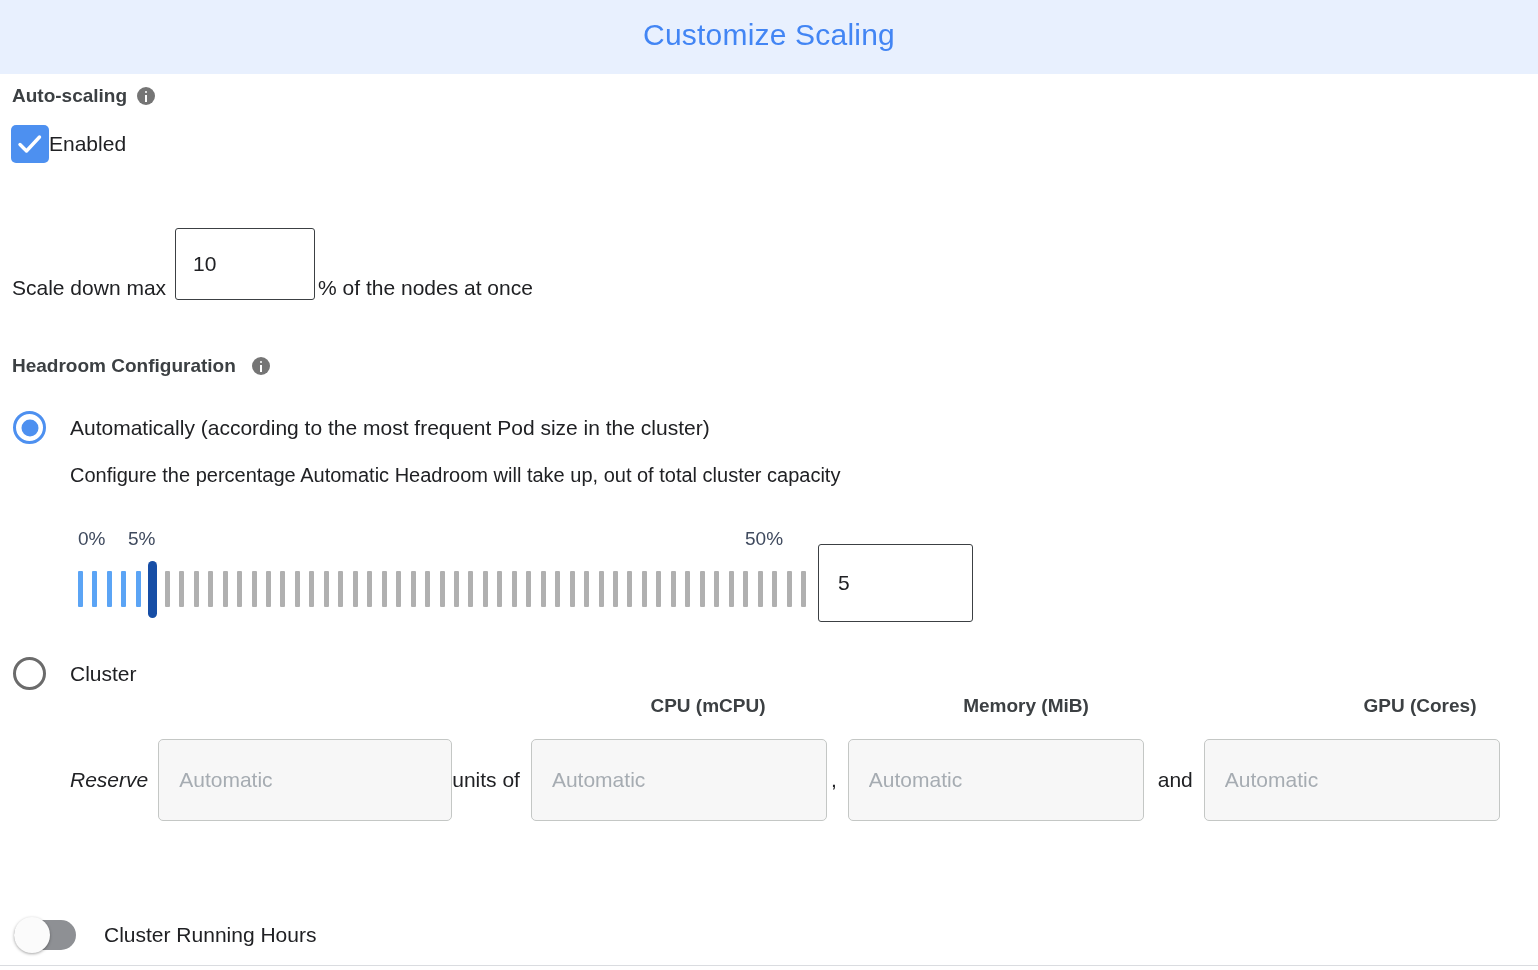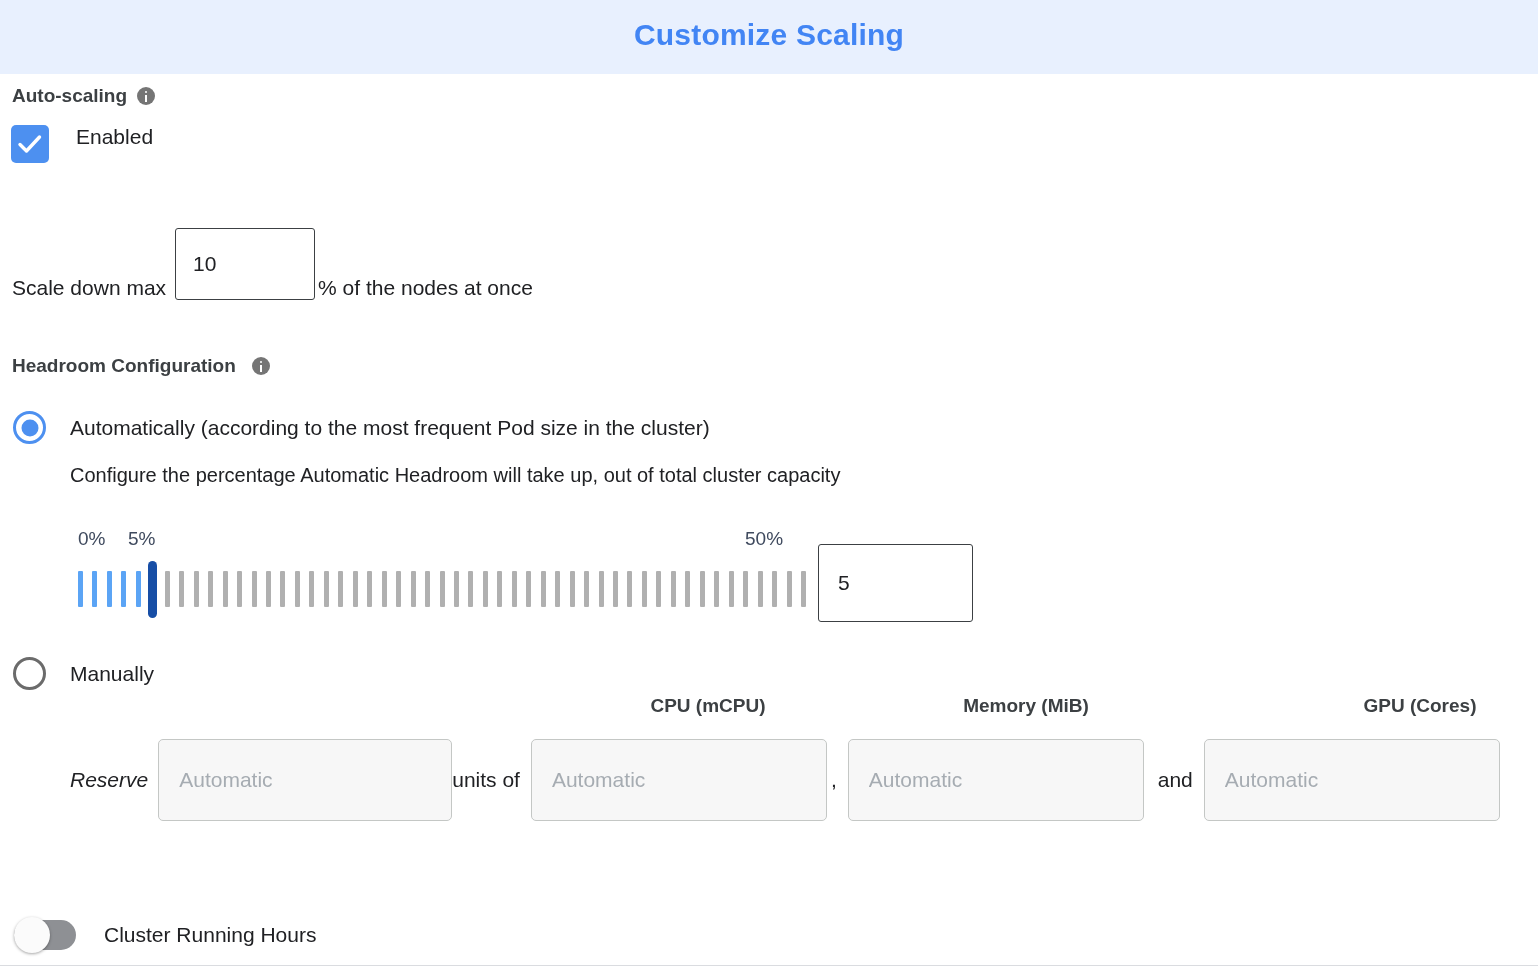--- a/index.html
+++ b/index.html
@@ -31,7 +31,7 @@
   .header-title {
     color: #4285f4;
     font-size: 30px;
-    font-weight: 700;
+    font-weight: 400;
     letter-spacing: 0.2px;
     line-height: 1;
     margin-top: -4px;

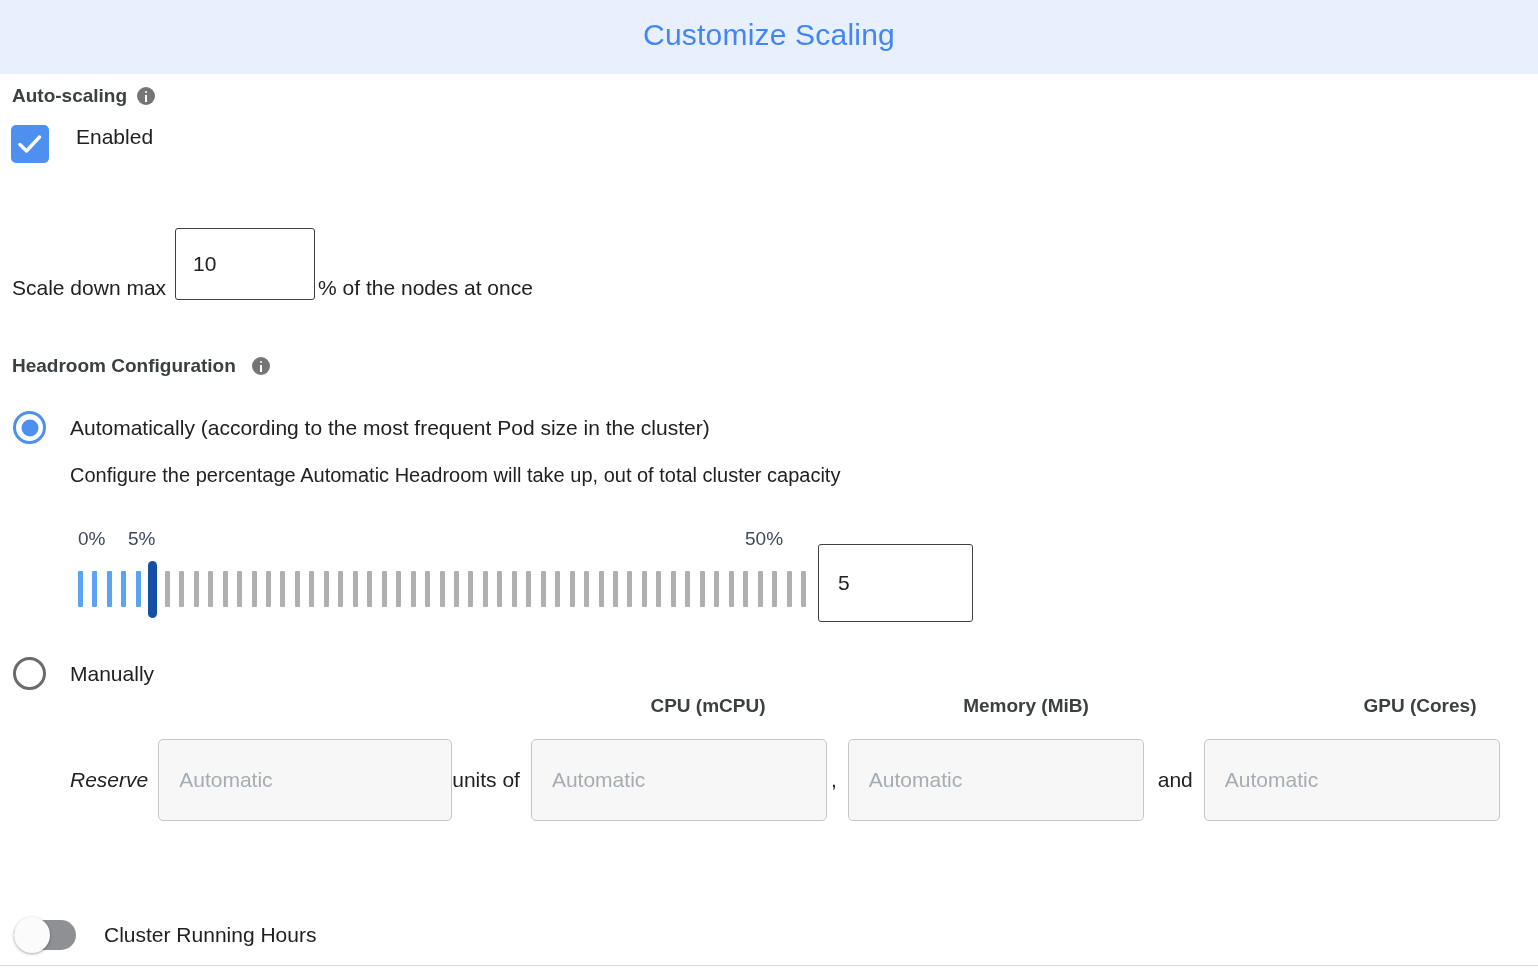--- a/index.html
+++ b/index.html
@@ -81,8 +81,7 @@
     position: absolute;
     left: 11px; top: 125px;
     display: flex;
-    align-items: flex-start;
-    gap: 27px;
+    align-items: center;
   }
   .checkbox {
     width: 38px; height: 38px;

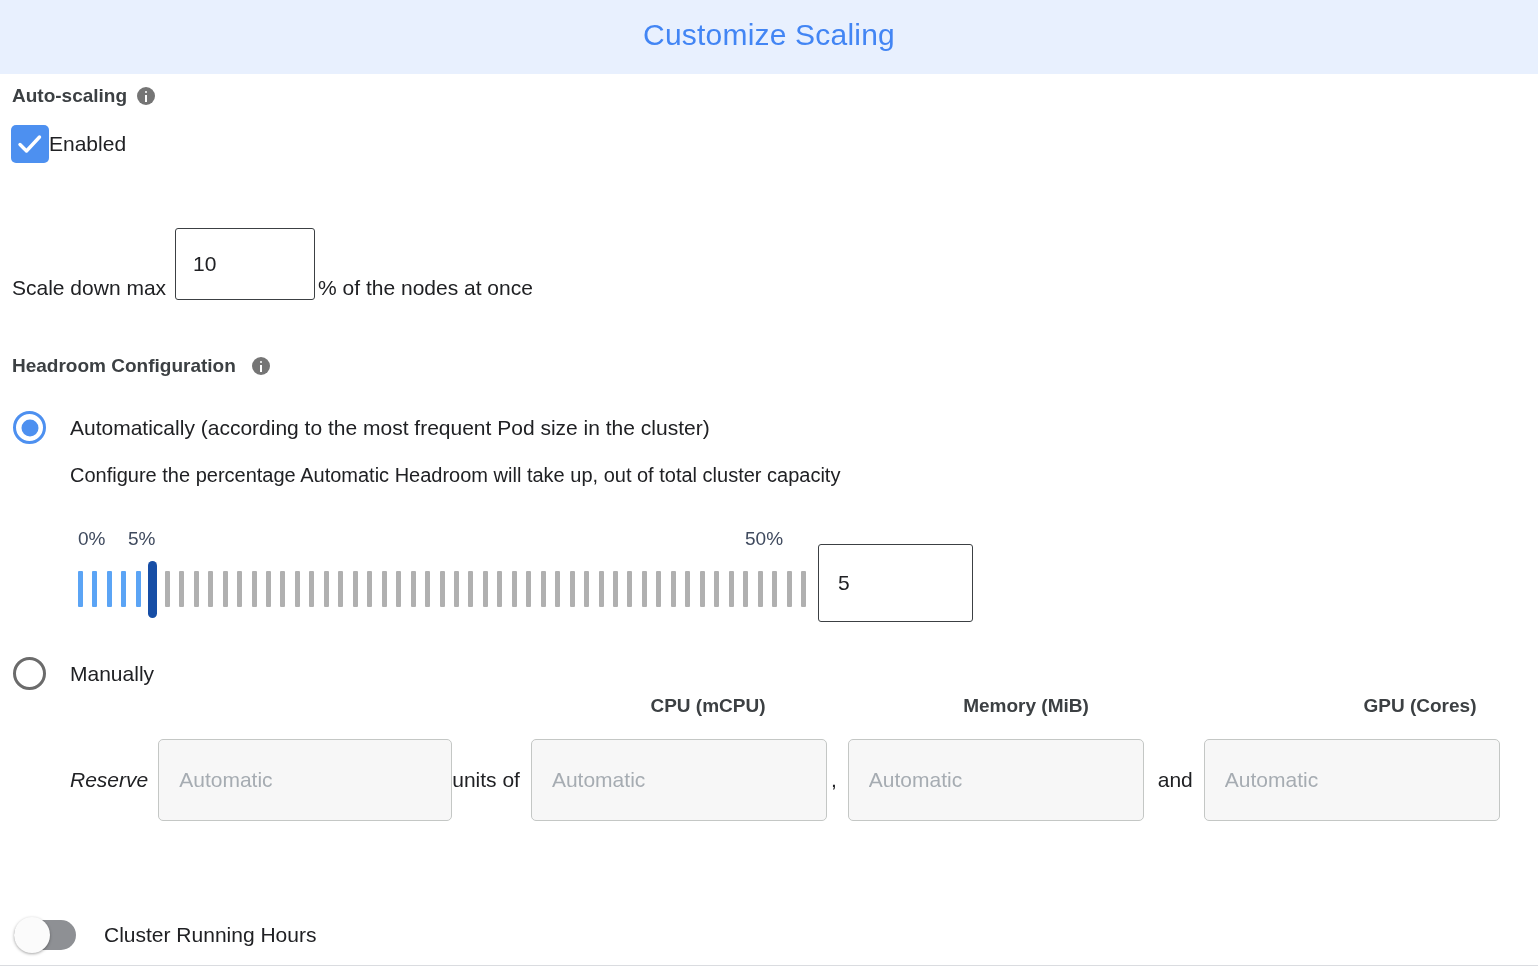--- a/index.html
+++ b/index.html
@@ -420,7 +420,7 @@
 
 <div class="radio-row-manual">
   <span class="radio unchecked"></span>
-  <span class="radio-label">Manually</span>
+  <span class="radio-label">Cluster</span>
 </div>
 
 <div class="reserve-zone">

